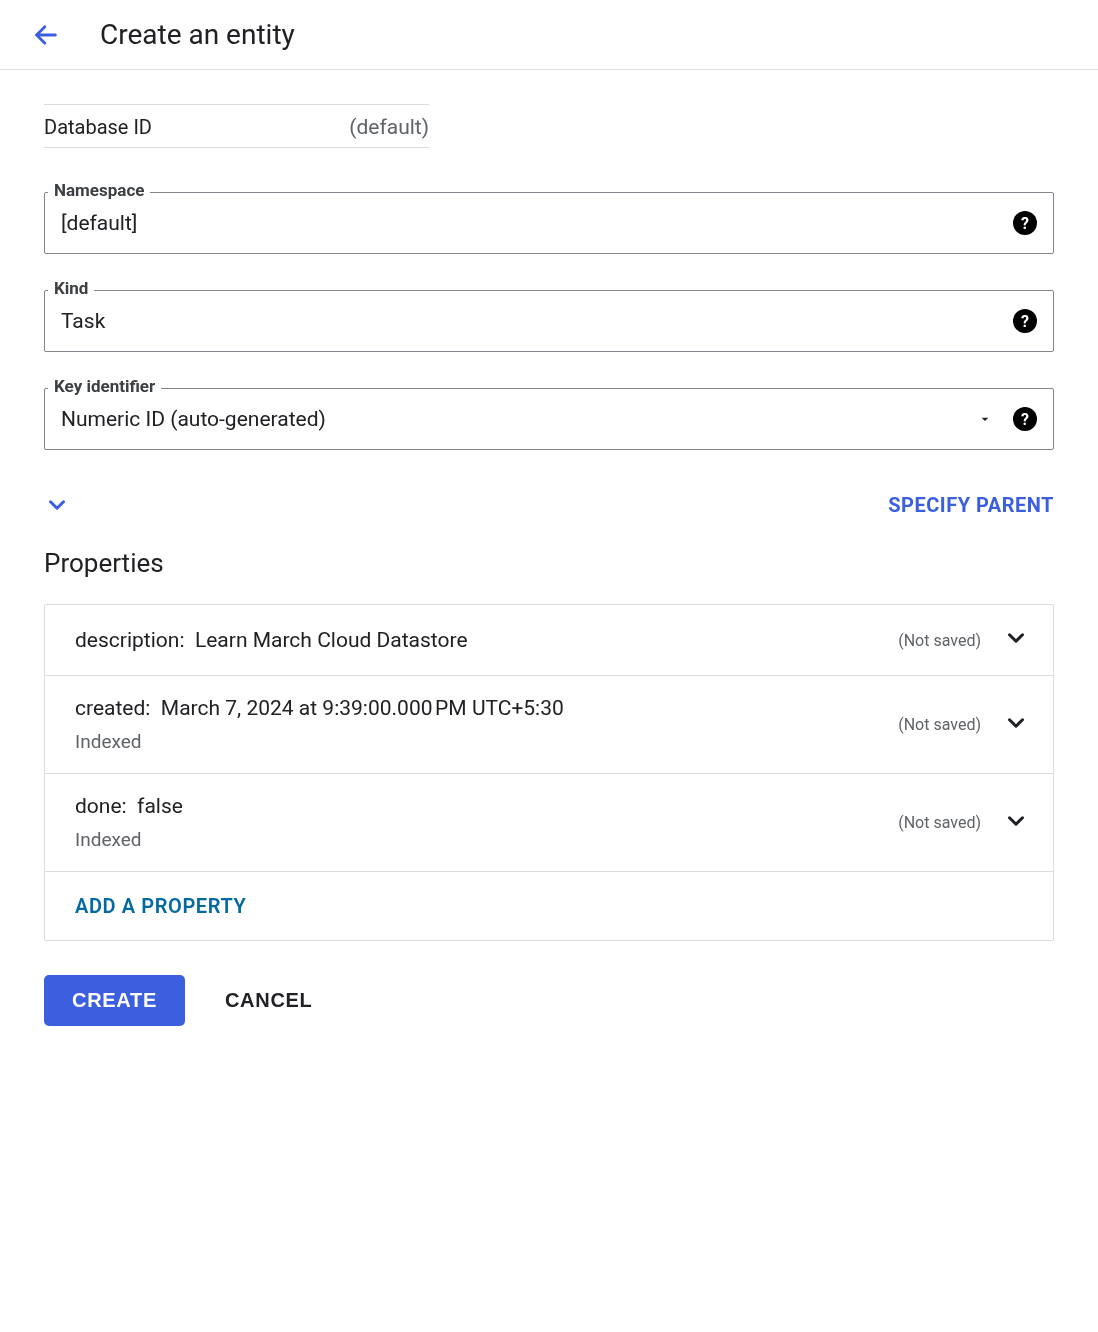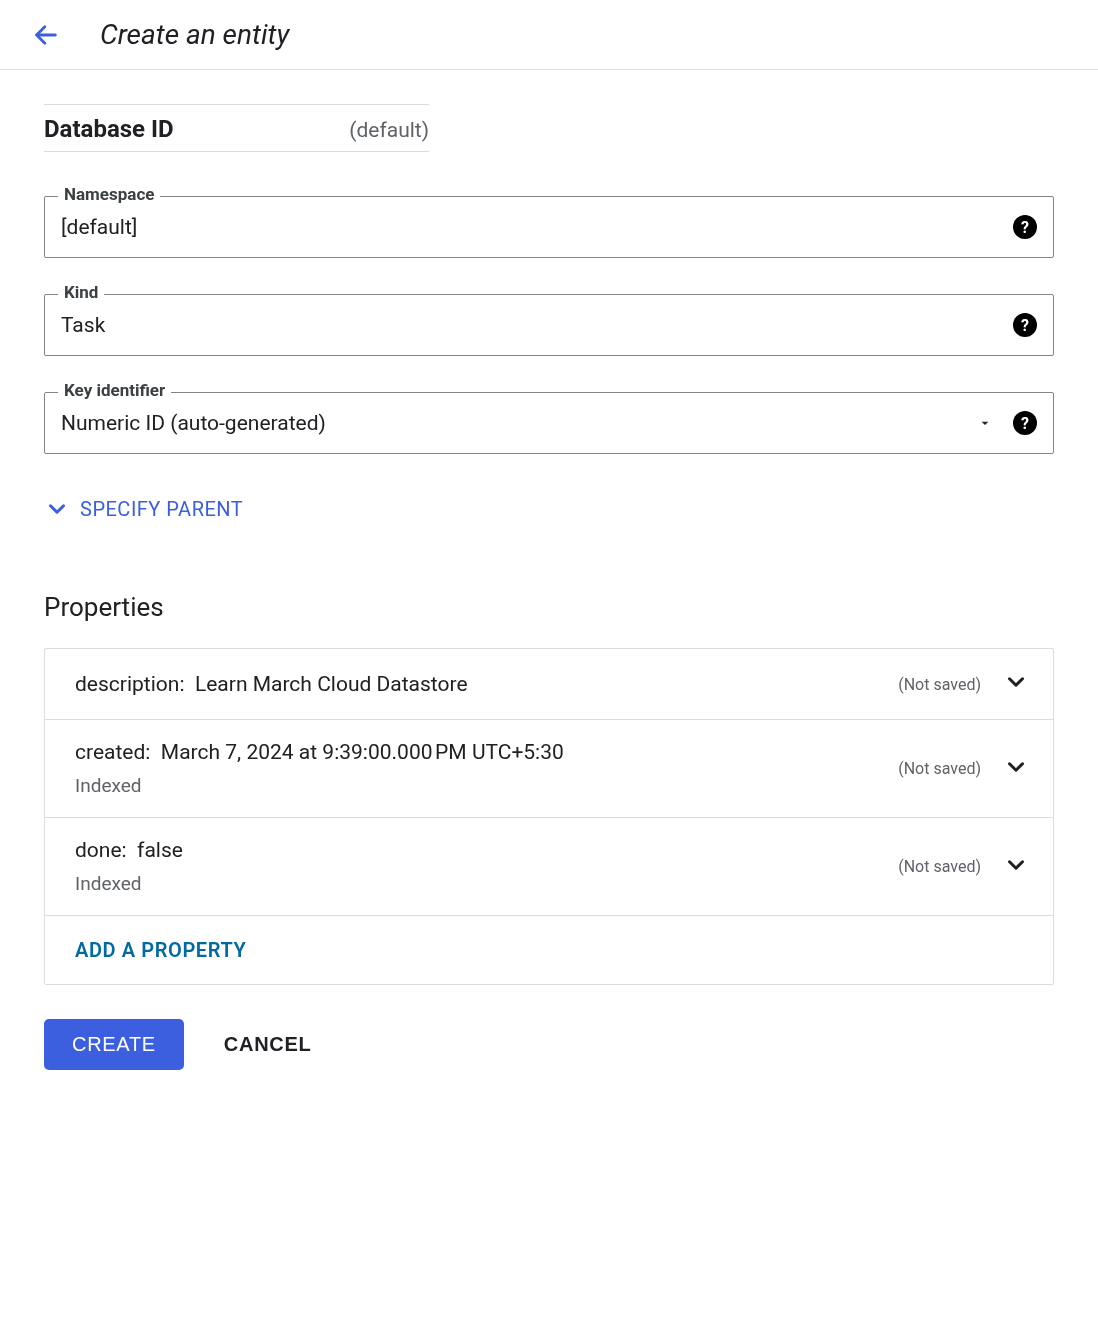--- a/index.html
+++ b/index.html
@@ -14,7 +14,6 @@
     align-items: center;
     padding: 18px 18px 18px 32px;
     border-bottom: 1px solid #e0e0e0;
-    font-style: italic;
   }
   .back-arrow {
     color: #3b5fde;

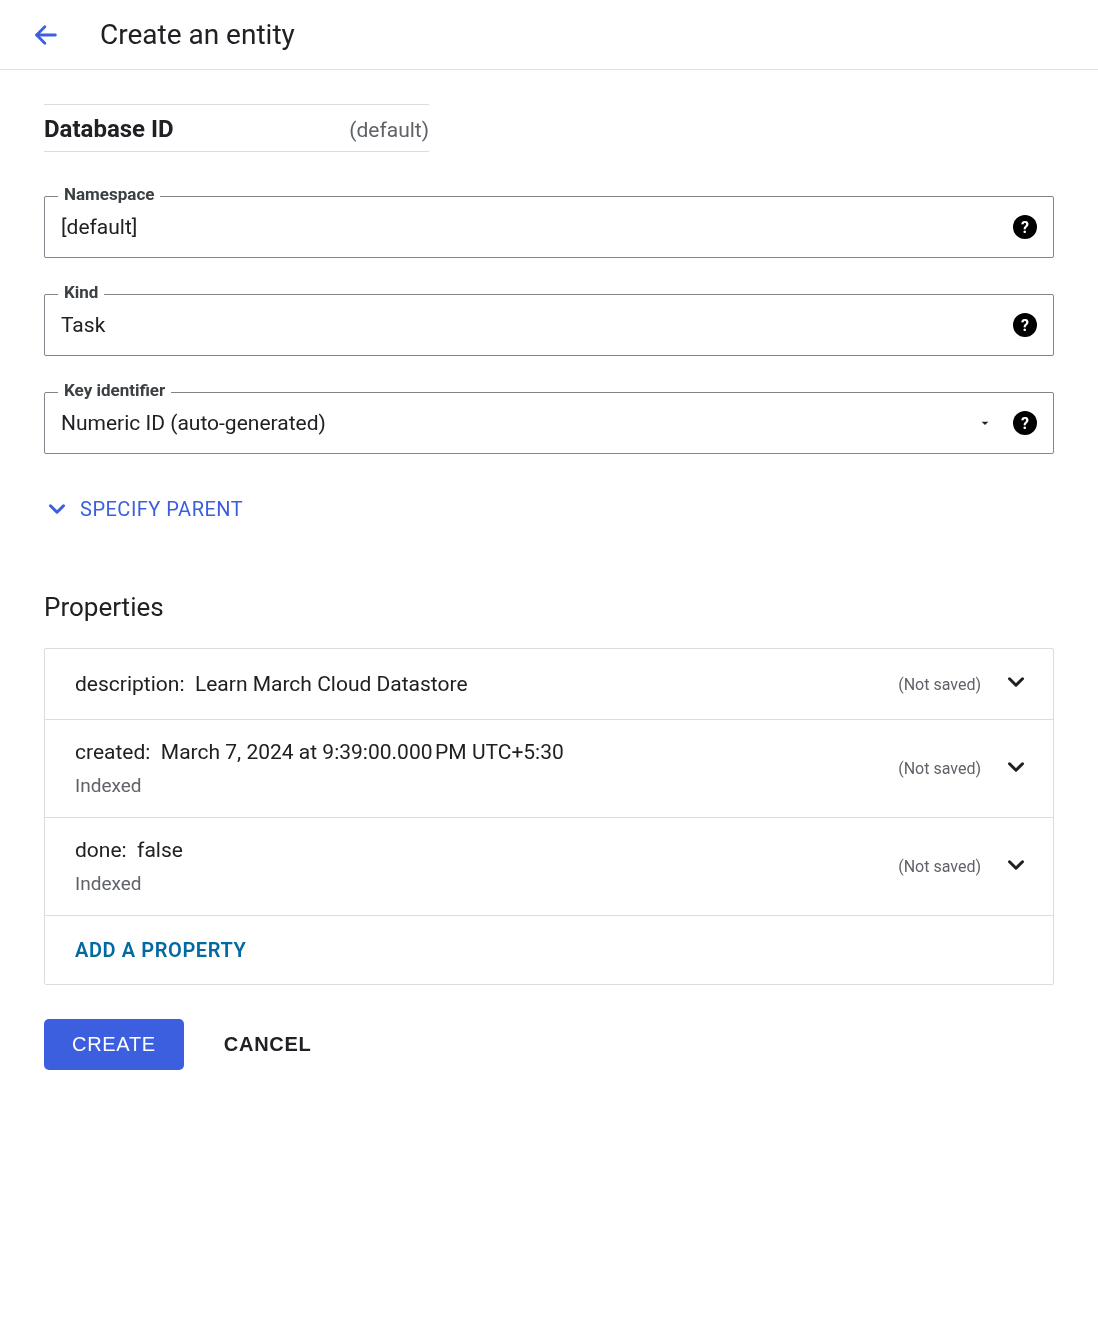--- a/index.html
+++ b/index.html
@@ -41,7 +41,7 @@
     padding: 10px 0 8px 0;
     margin-bottom: 44px;
   }
-  .db-label { font-size: 24px; font-weight: 700; }
+  .db-label { font-size: 20px; font-weight: 400; }
   .db-value { font-size: 21px; color: #5f6368; }
   .field-wrap {
     position: relative;

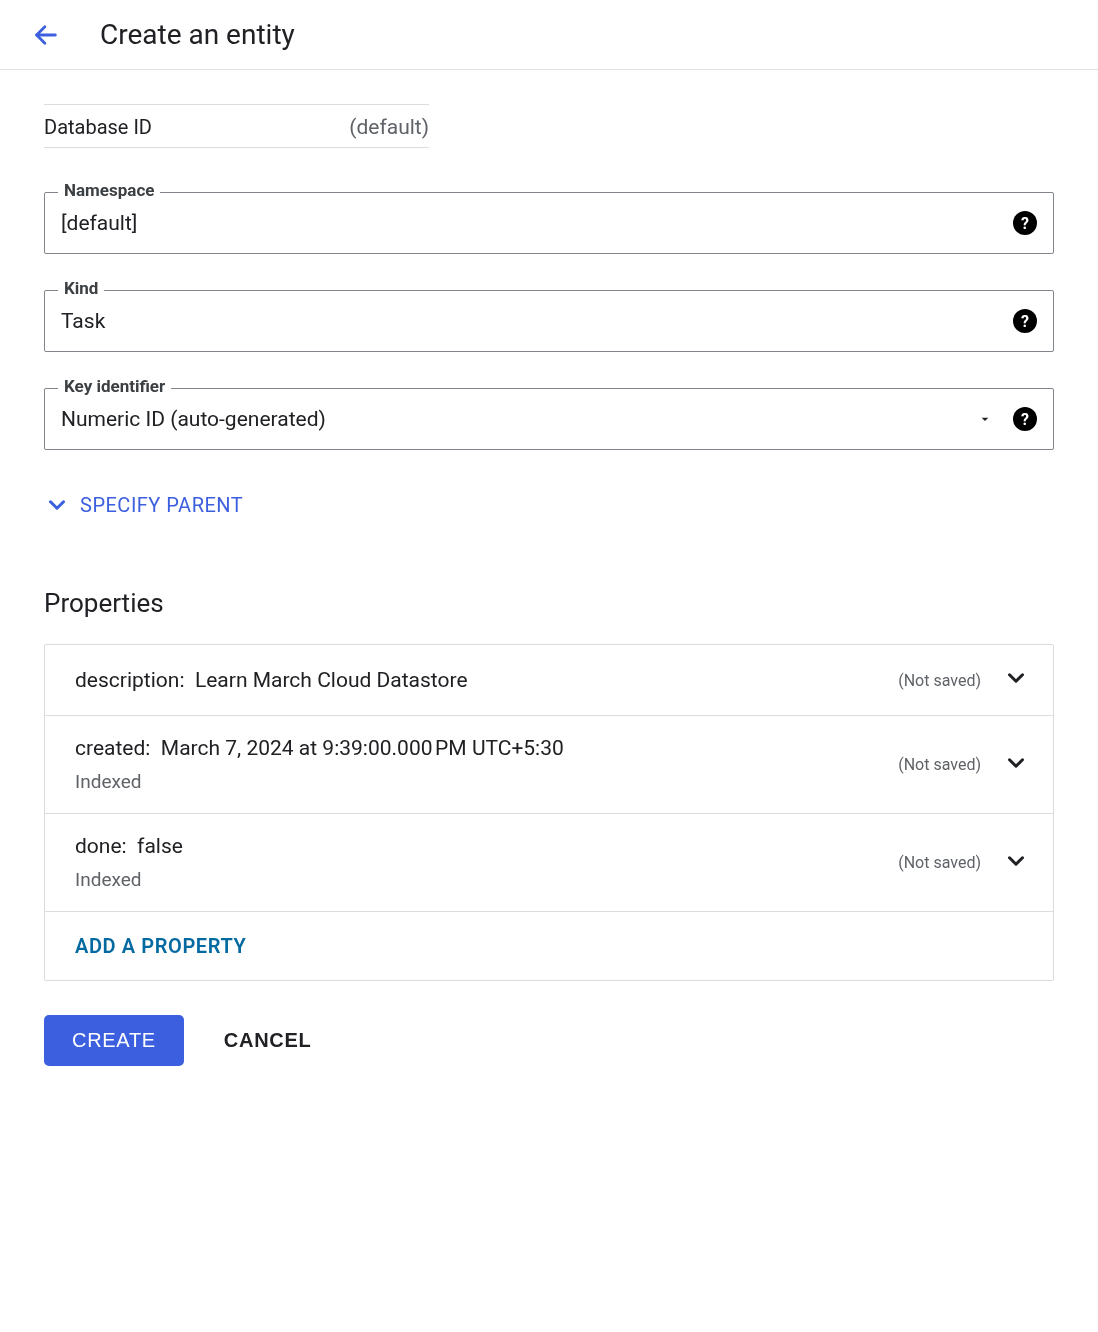--- a/index.html
+++ b/index.html
@@ -50,7 +50,7 @@
   .field-label {
     position: absolute;
     top: -12px;
-    left: 14px;
+    left: 4px;
     background: #fff;
     padding: 0 6px;
     font-size: 17px;

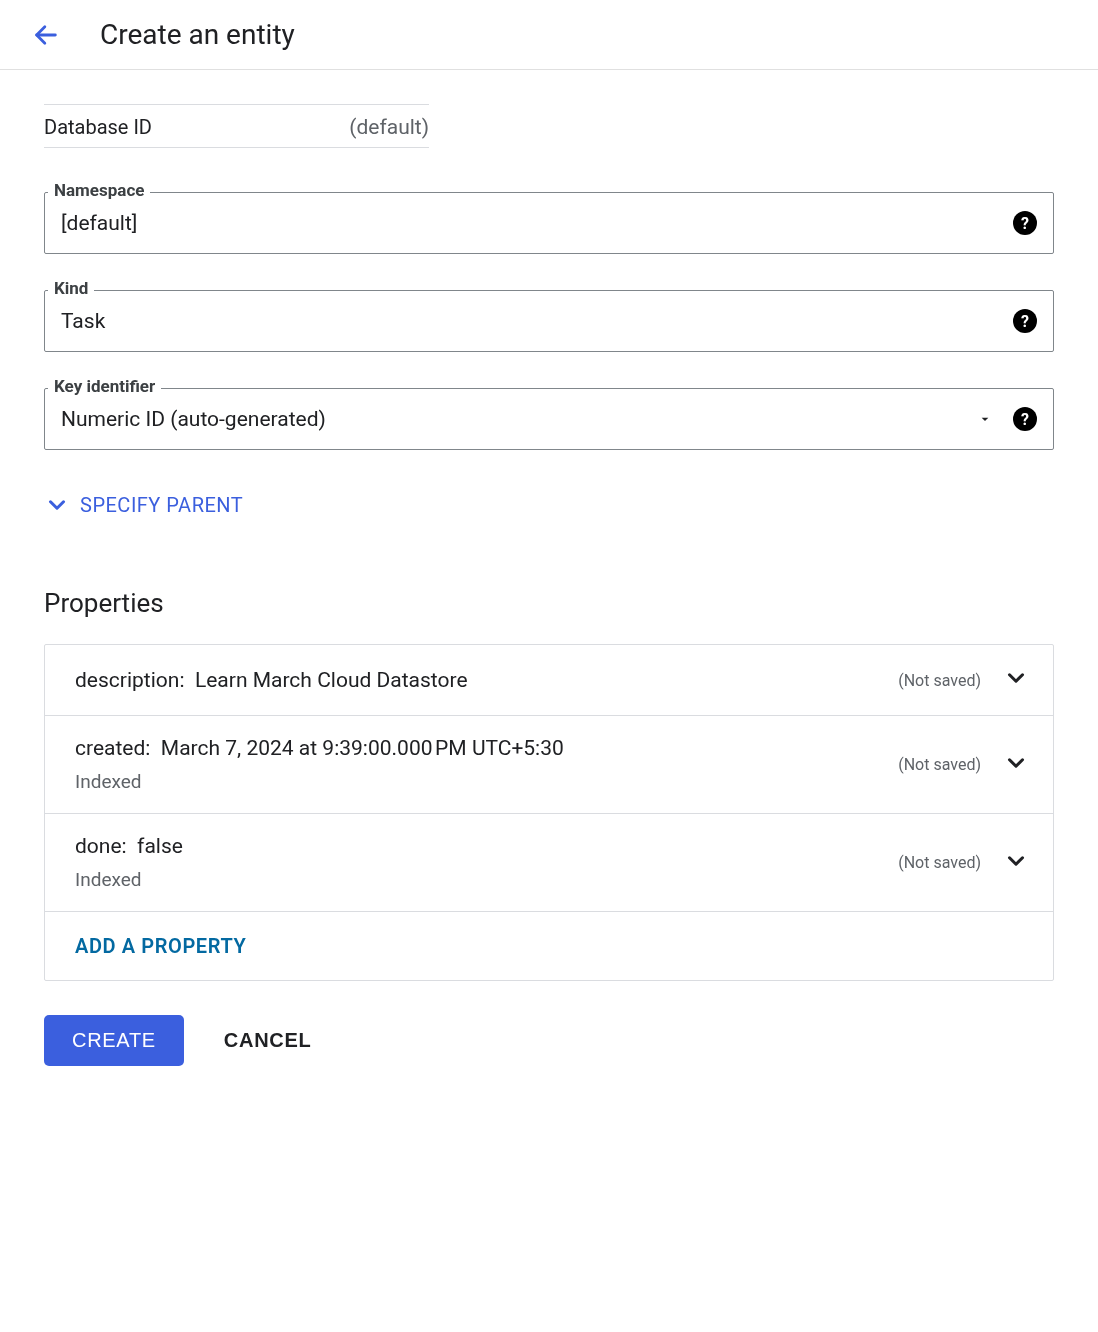--- a/index.html
+++ b/index.html
@@ -91,12 +91,13 @@
     align-items: center;
     color: #3b5fde;
     font-size: 20px;
-    font-weight: 400;
+    font-weight: 700;
     letter-spacing: 0.5px;
     cursor: pointer;
     padding: 6px 0;
-    margin-bottom: 64px;
+    margin-bottom: 24px;
     margin-top: 8px;
+    justify-content: space-between;
   }
   .specify-parent svg { width: 26px; height: 26px; margin-right: 10px; }
   .section-title {

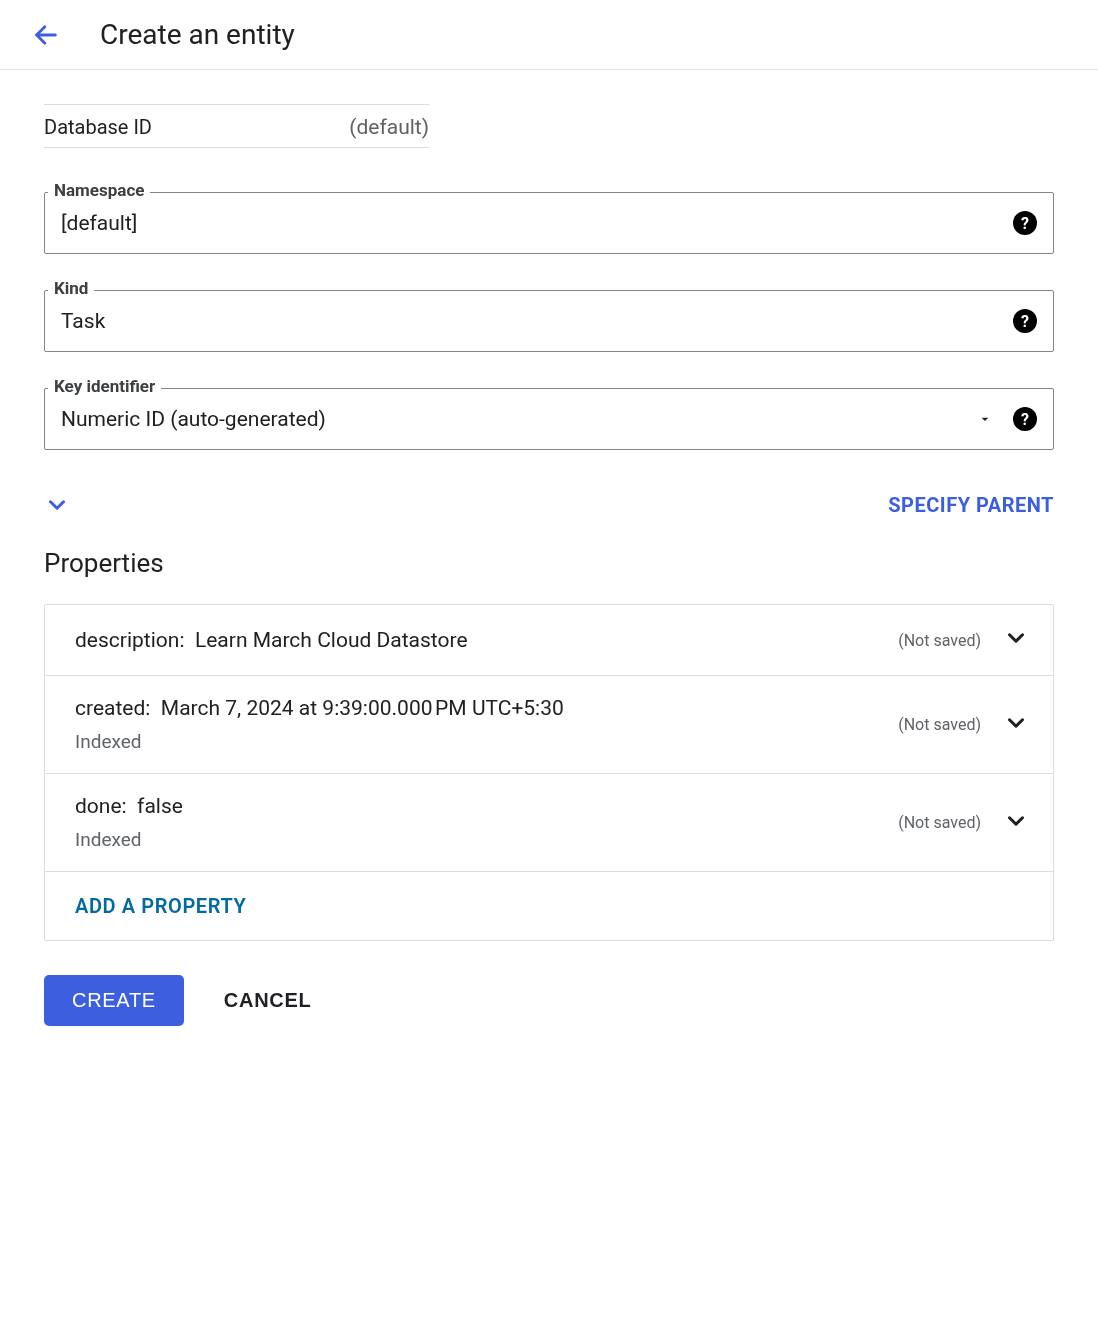--- a/index.html
+++ b/index.html
@@ -157,7 +157,7 @@
     border-radius: 5px;
     padding: 14px 28px;
     font-size: 20px;
-    font-weight: 400;
+    font-weight: 700;
     letter-spacing: 0.7px;
     cursor: pointer;
   }

